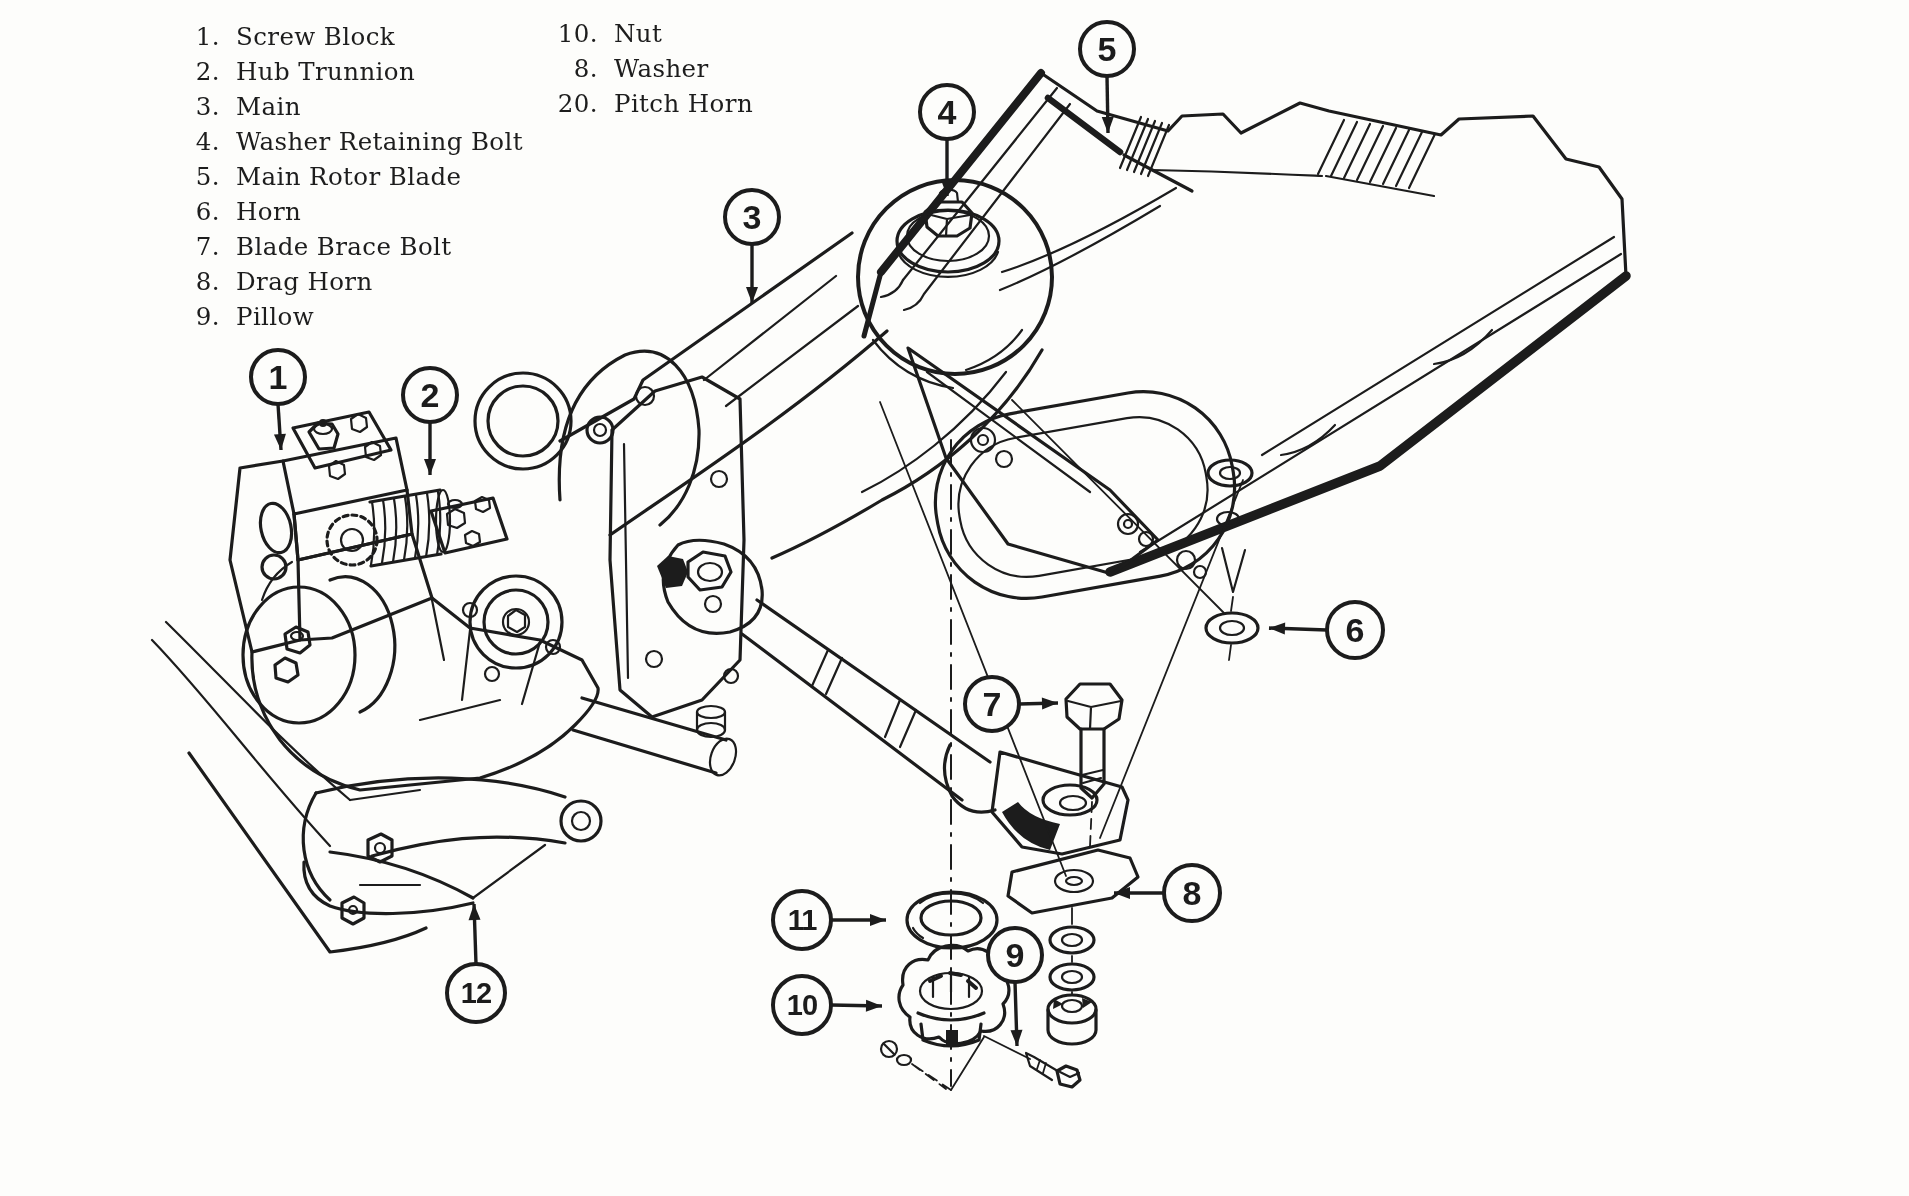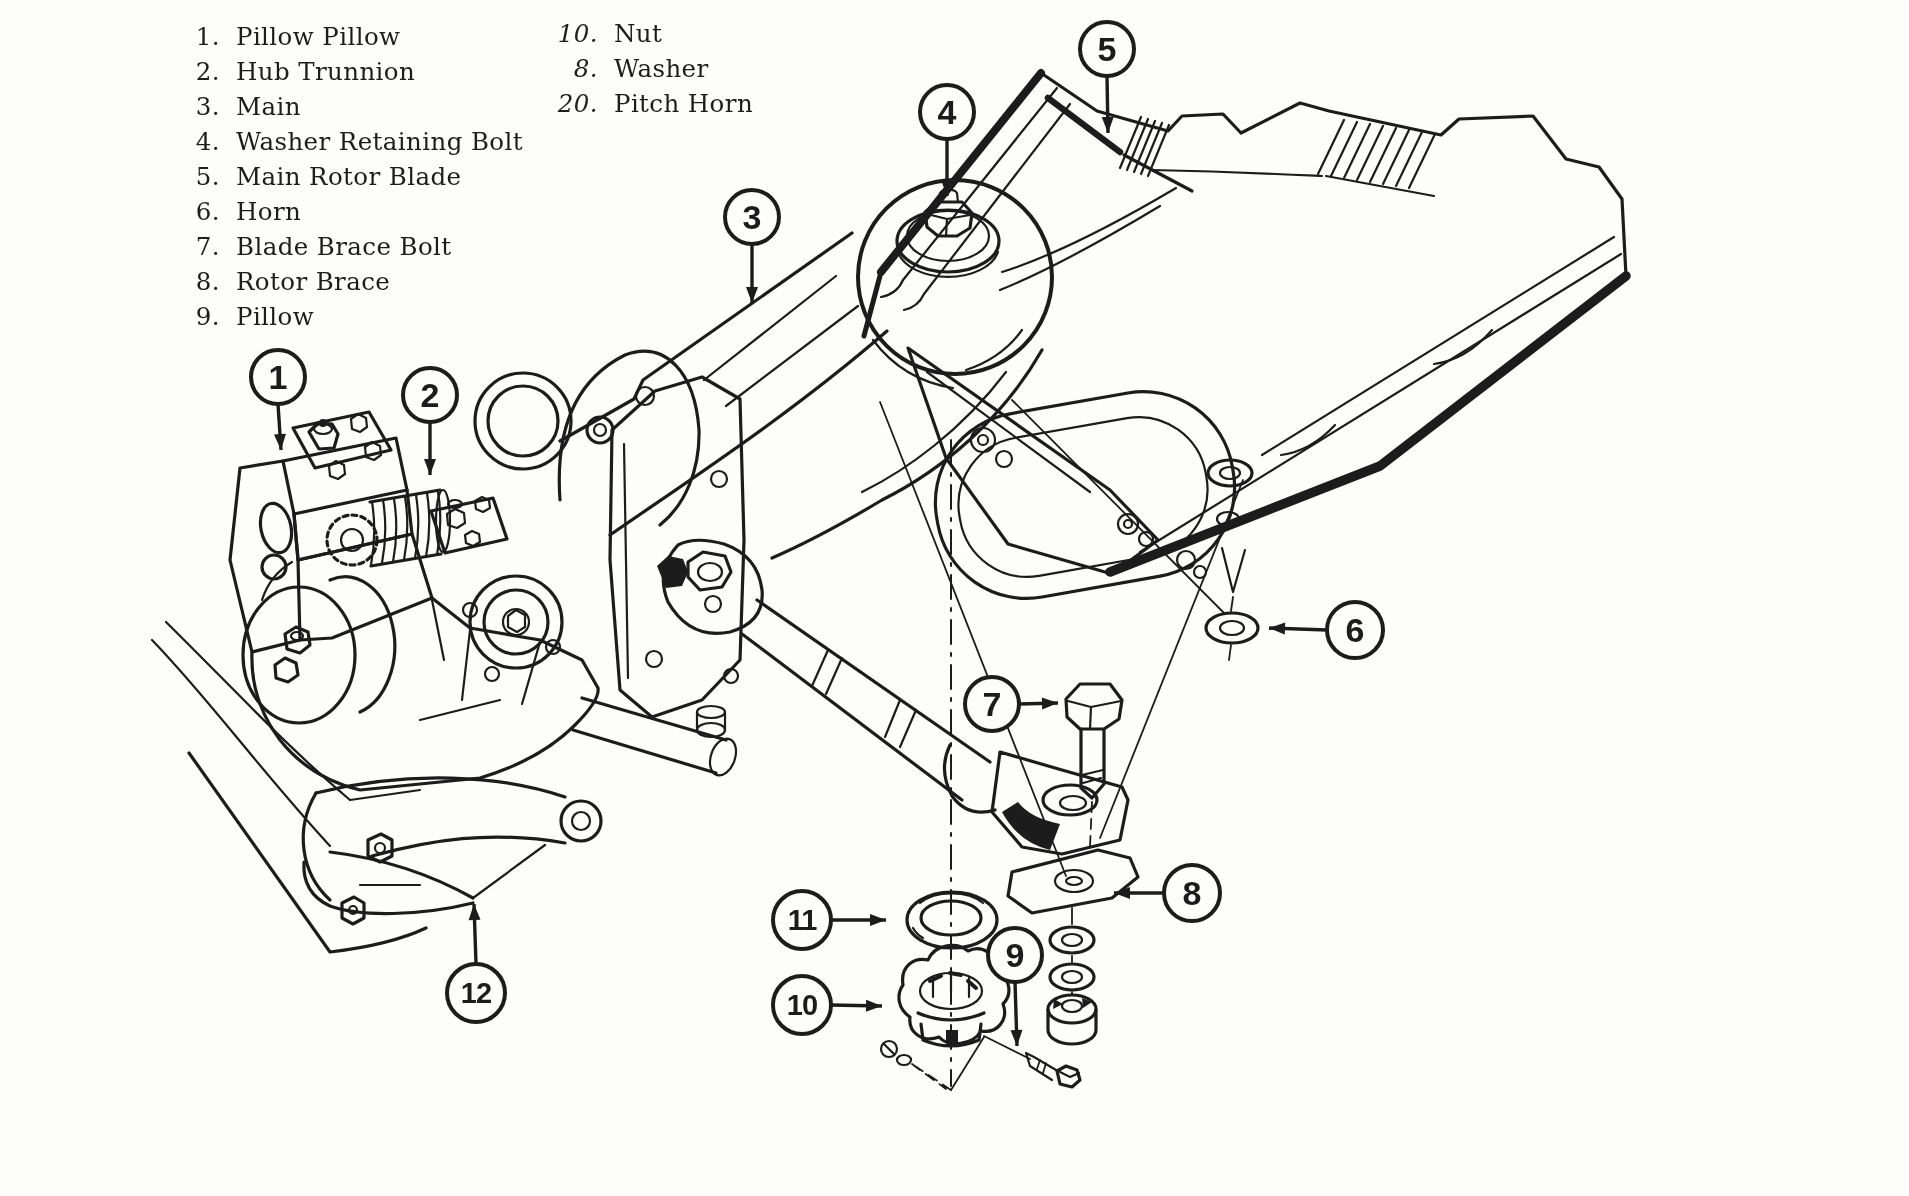--- a/index.html
+++ b/index.html
@@ -42,7 +42,7 @@
   <div class="legend-col c1">
     <div class="legend-row">
         <span class="lnum">1.</span>
-        <span class="llabel">Pillow Pillow</span>
+        <span class="llabel">Screw Block</span>
       </div>
     <div class="legend-row">
         <span class="lnum">2.</span>

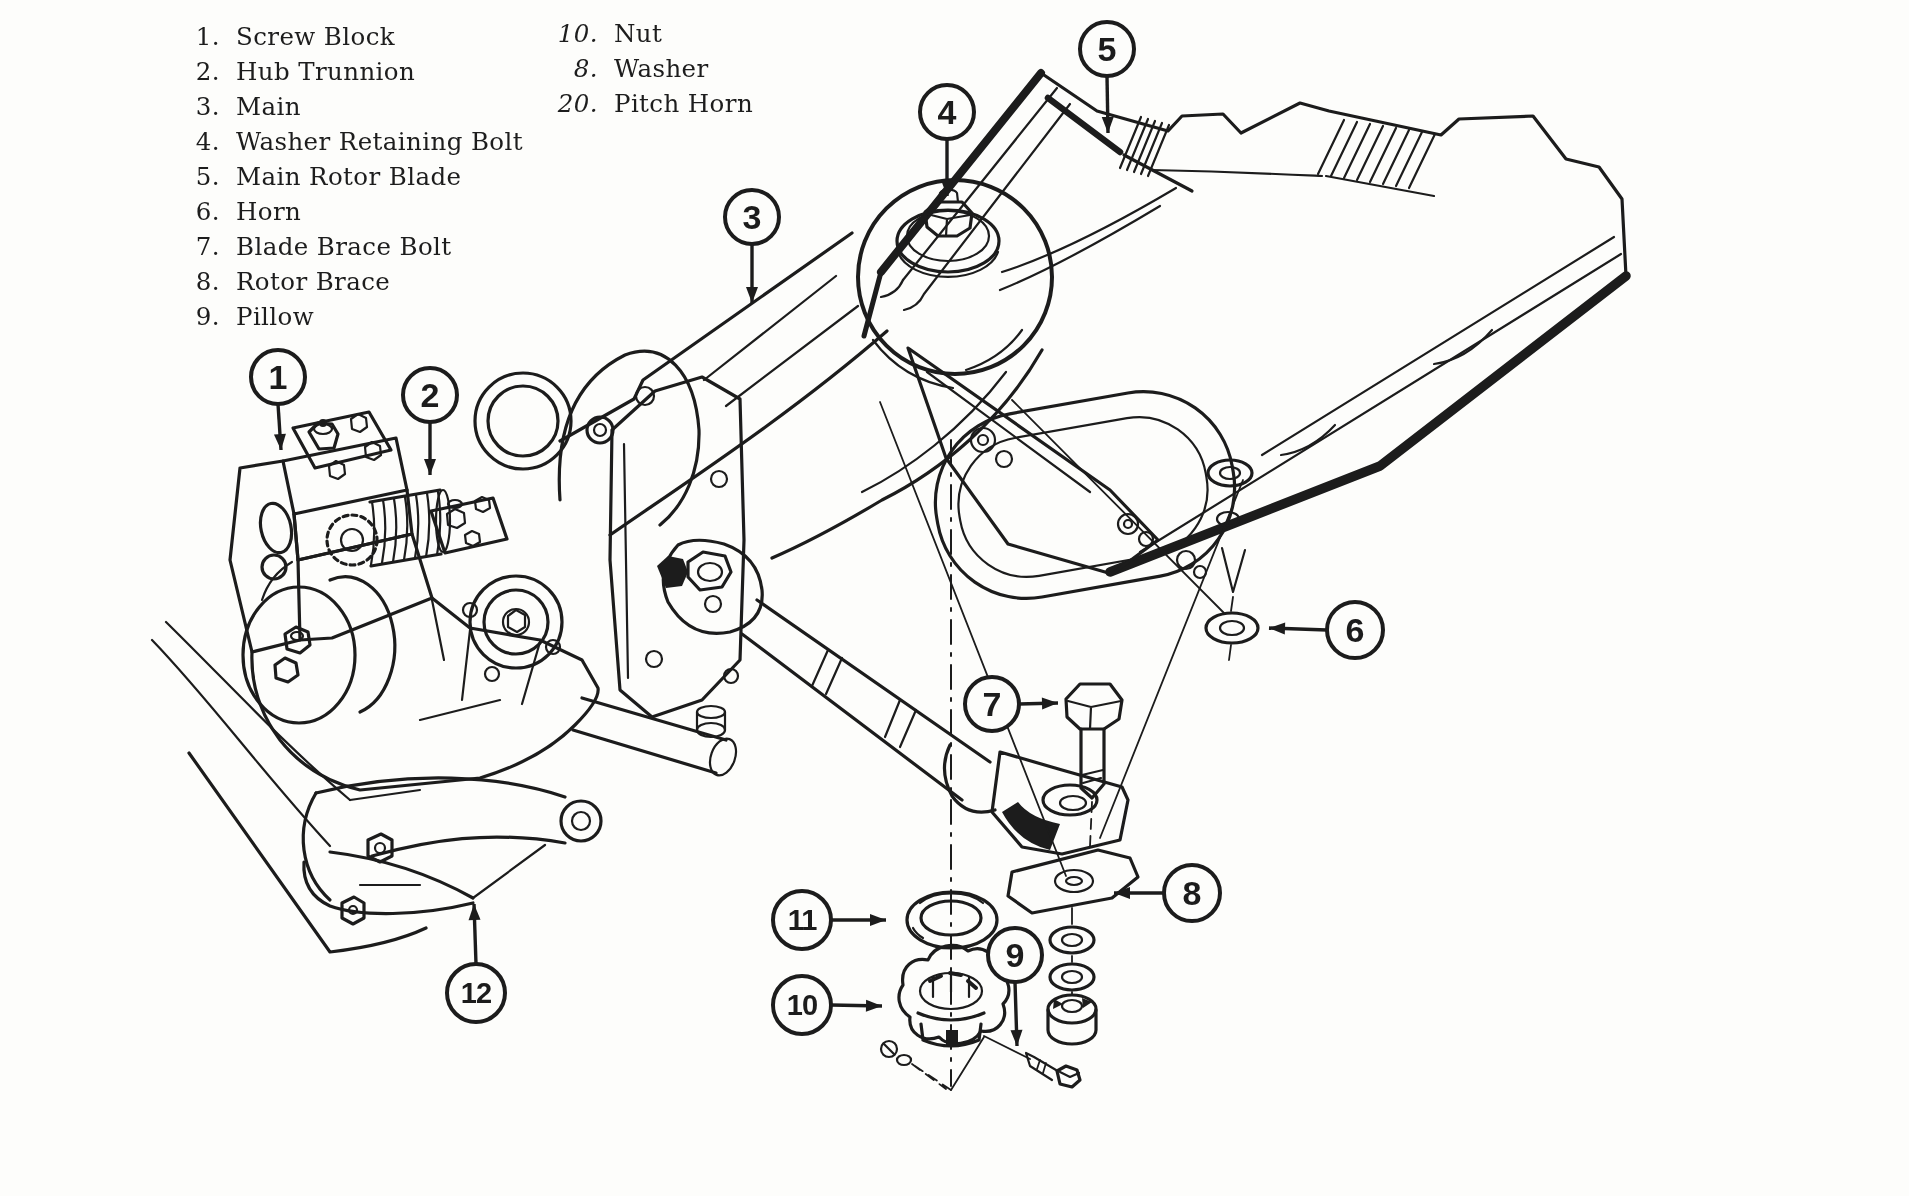--- a/index.html
+++ b/index.html
@@ -17,7 +17,7 @@
     font-size:24.5px;color:#1d1d1d;letter-spacing:.4px;white-space:nowrap;}
   .legend-row .lnum{display:inline-block;text-align:right;}
   .c1 .lnum{width:42px;}
-  .c2 .lnum{width:58px;font-style:italic;}
+  .c2 .lnum{width:58px;}
   .legend-row .llabel{margin-left:16px;}
   
   .ink{stroke:#1c1c1c;fill:none;stroke-width:3;stroke-linecap:round;stroke-linejoin:round;}

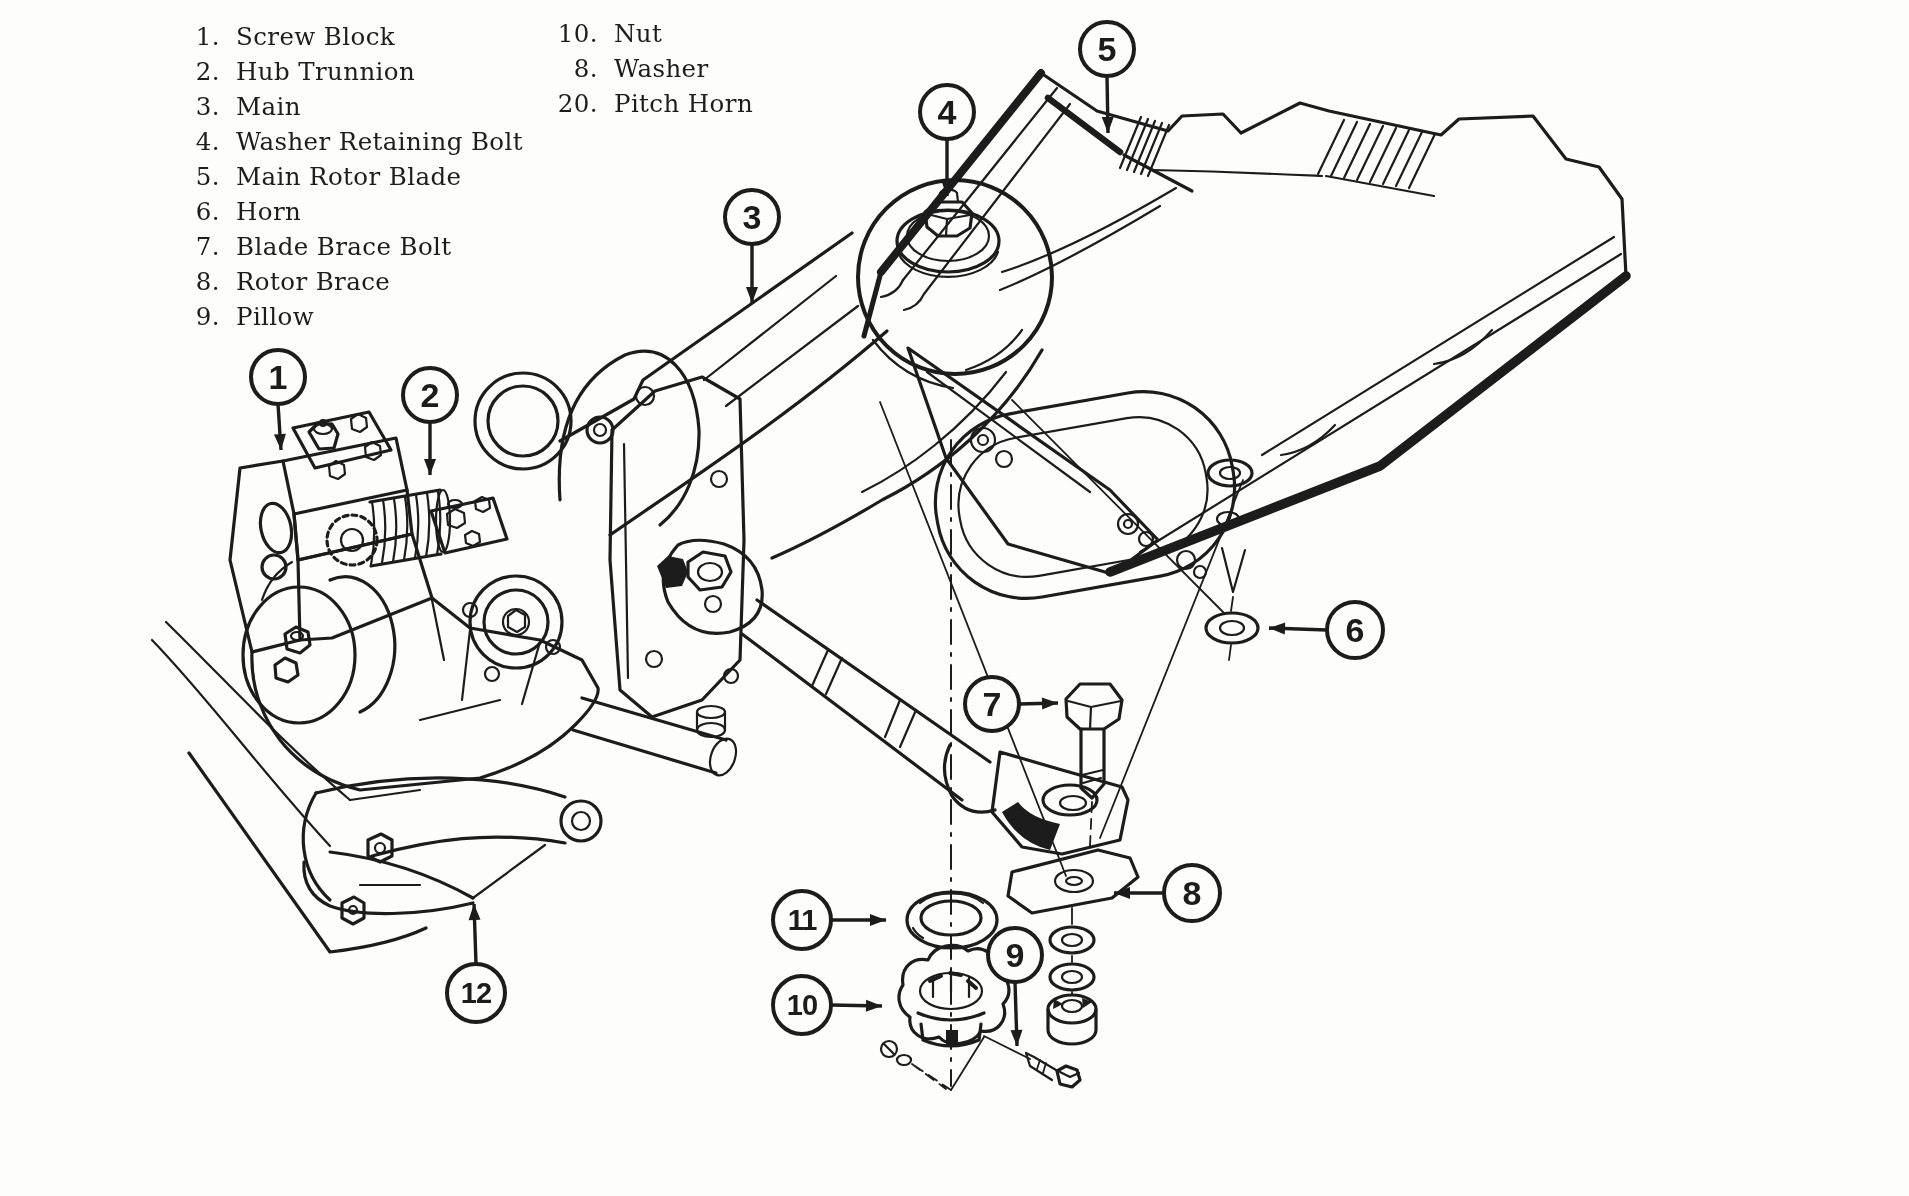--- a/index.html
+++ b/index.html
@@ -70,7 +70,7 @@
       </div>
     <div class="legend-row">
         <span class="lnum">8.</span>
-        <span class="llabel">Rotor Brace</span>
+        <span class="llabel">Drag Horn</span>
       </div>
     <div class="legend-row">
         <span class="lnum">9.</span>

